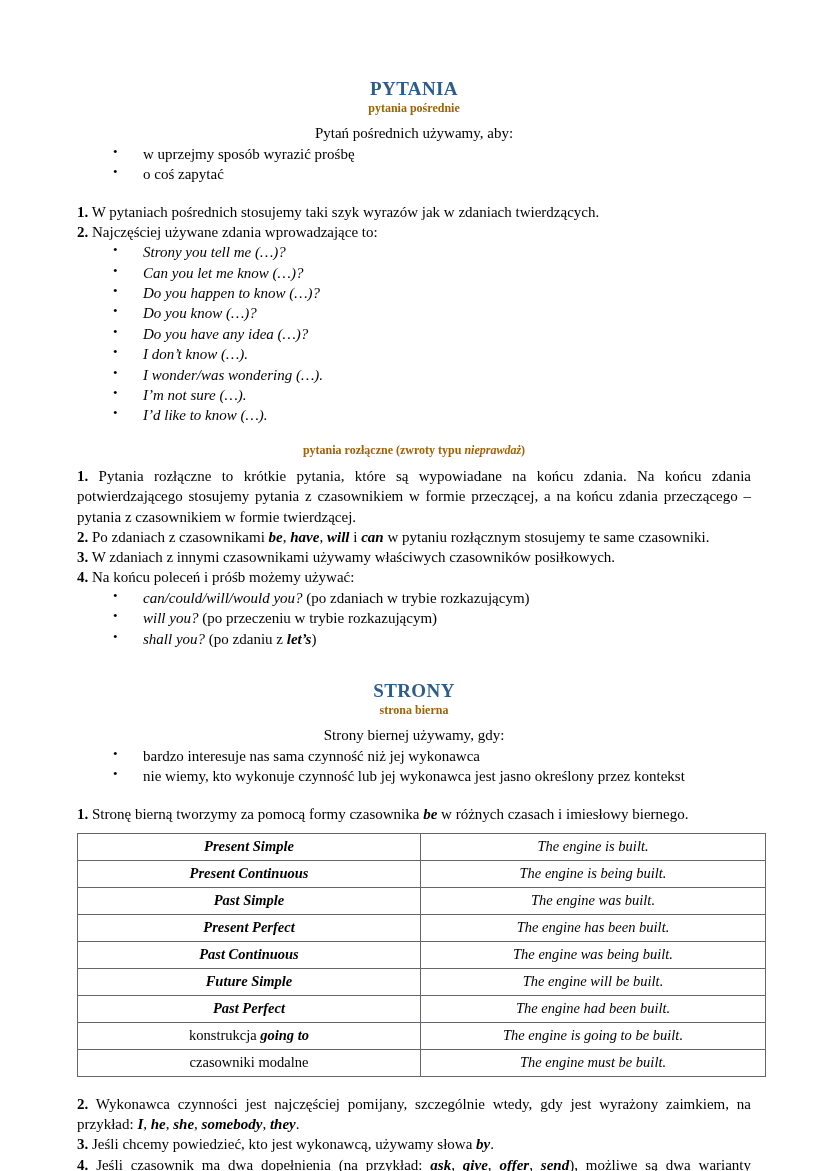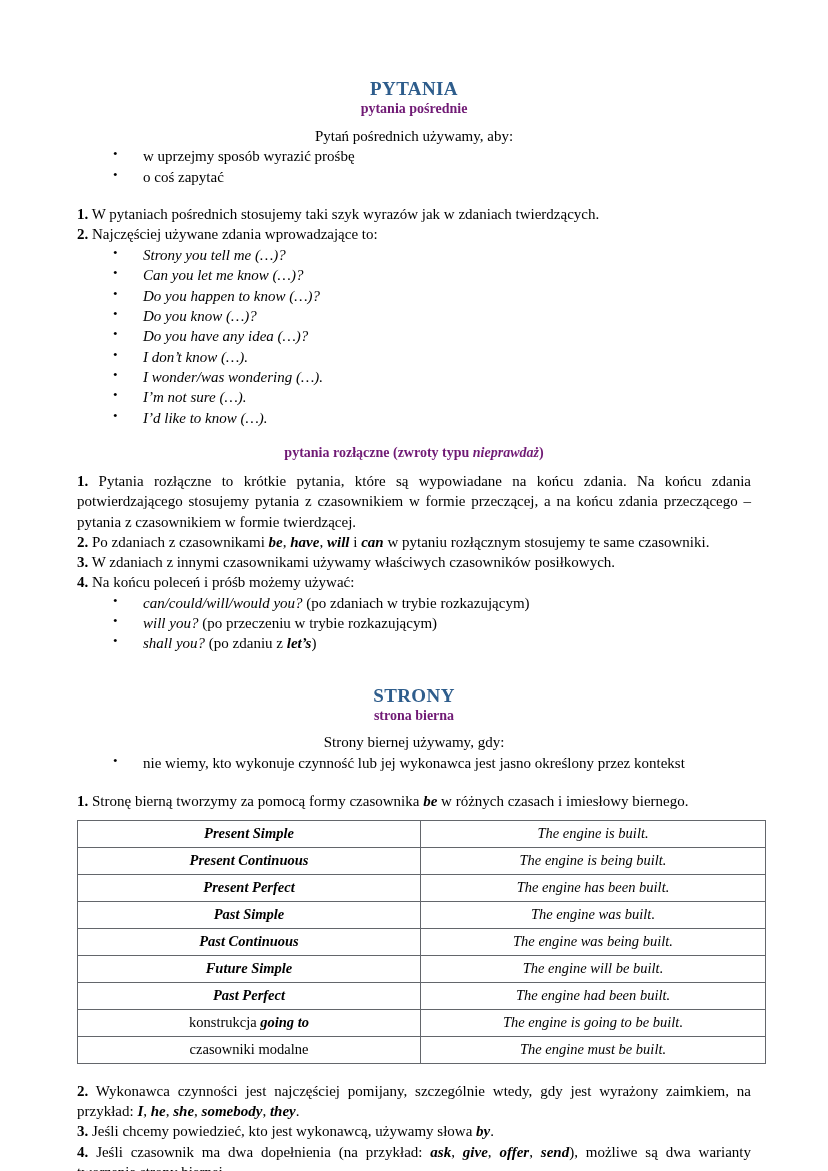--- a/index.html
+++ b/index.html
@@ -40,9 +40,9 @@
   }
   .h-sub {
     text-align: center;
-    color: #701a75;
+    color: #a16207;
     font-weight: bold;
-    font-size: 14px;
+    font-size: 12px;
     line-height: 1.2;
     margin: 0 0 9px 0;
   }

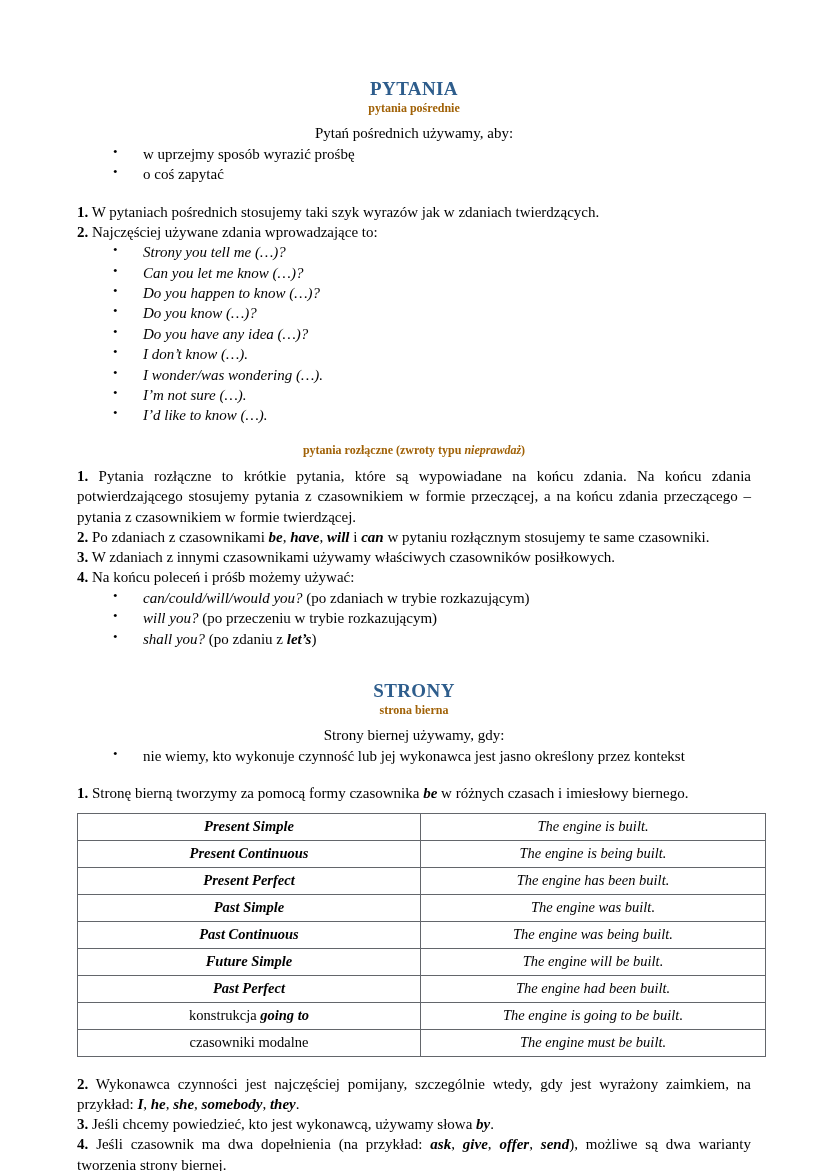--- a/index.html
+++ b/index.html
@@ -179,6 +179,7 @@
       <p class="lead">Strony biernej używamy, gdy:</p>
 
       <ul class="bullets">
+        <li><span>bardzo interesuje nas sama czynność niż jej wykonawca</span></li>
         <li><span>nie wiemy, kto wykonuje czynność lub jej wykonawca jest jasno określony przez kontekst</span></li>
       </ul>
 

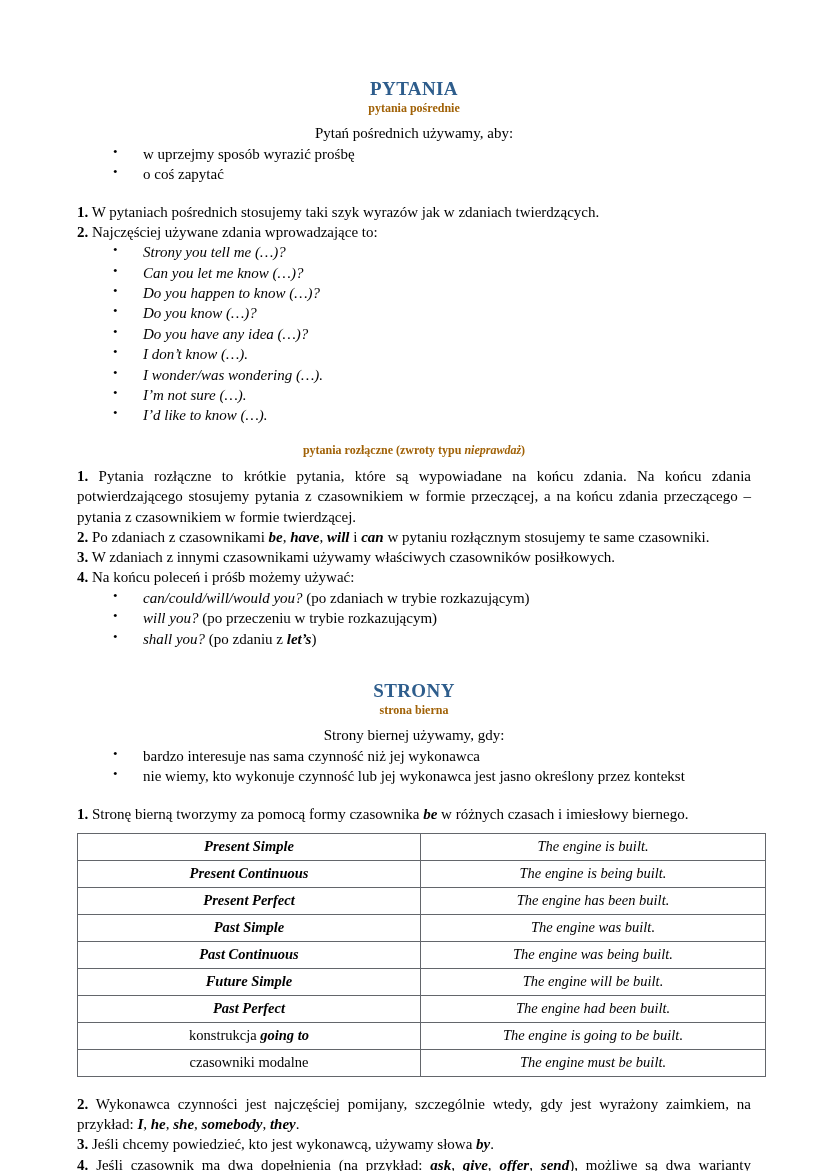--- a/index.html
+++ b/index.html
@@ -200,14 +200,14 @@
             <td class="col-right">The engine is being built.</td>
           </tr>
           <tr>
+            <td class="col-left tense">Past Simple</td>
+            <td class="col-right">The engine was built.</td>
+          </tr>
+          <tr>
             <td class="col-left tense">Present Perfect</td>
             <td class="col-right">The engine has been built.</td>
           </tr>
           <tr>
-            <td class="col-left tense">Past Simple</td>
-            <td class="col-right">The engine was built.</td>
-          </tr>
-          <tr>
             <td class="col-left tense">Past Continuous</td>
             <td class="col-right">The engine was being built.</td>
           </tr>

